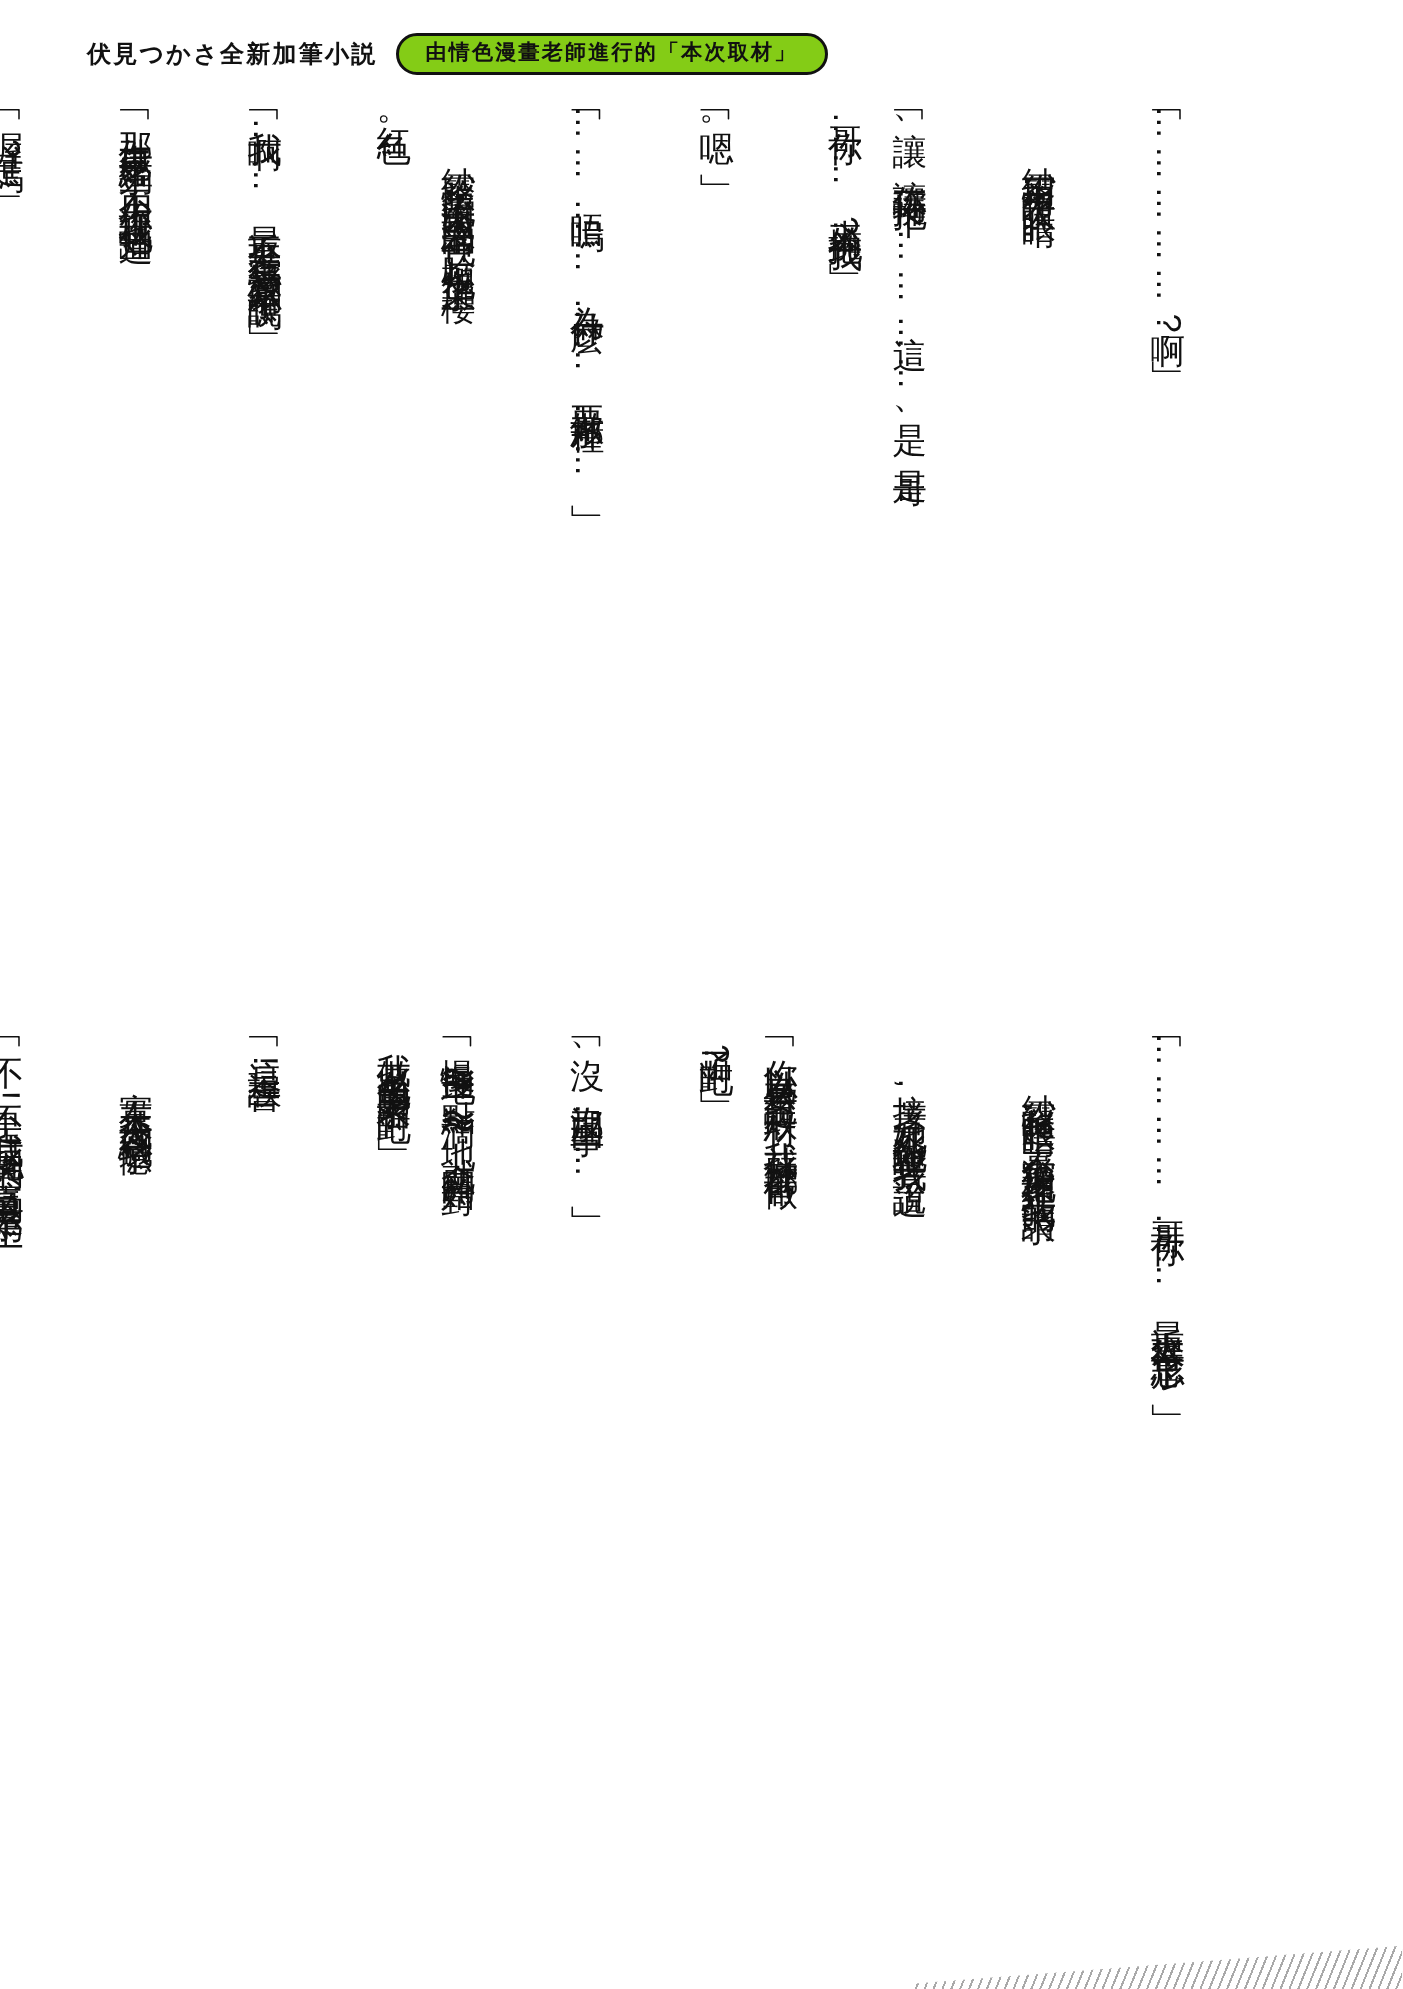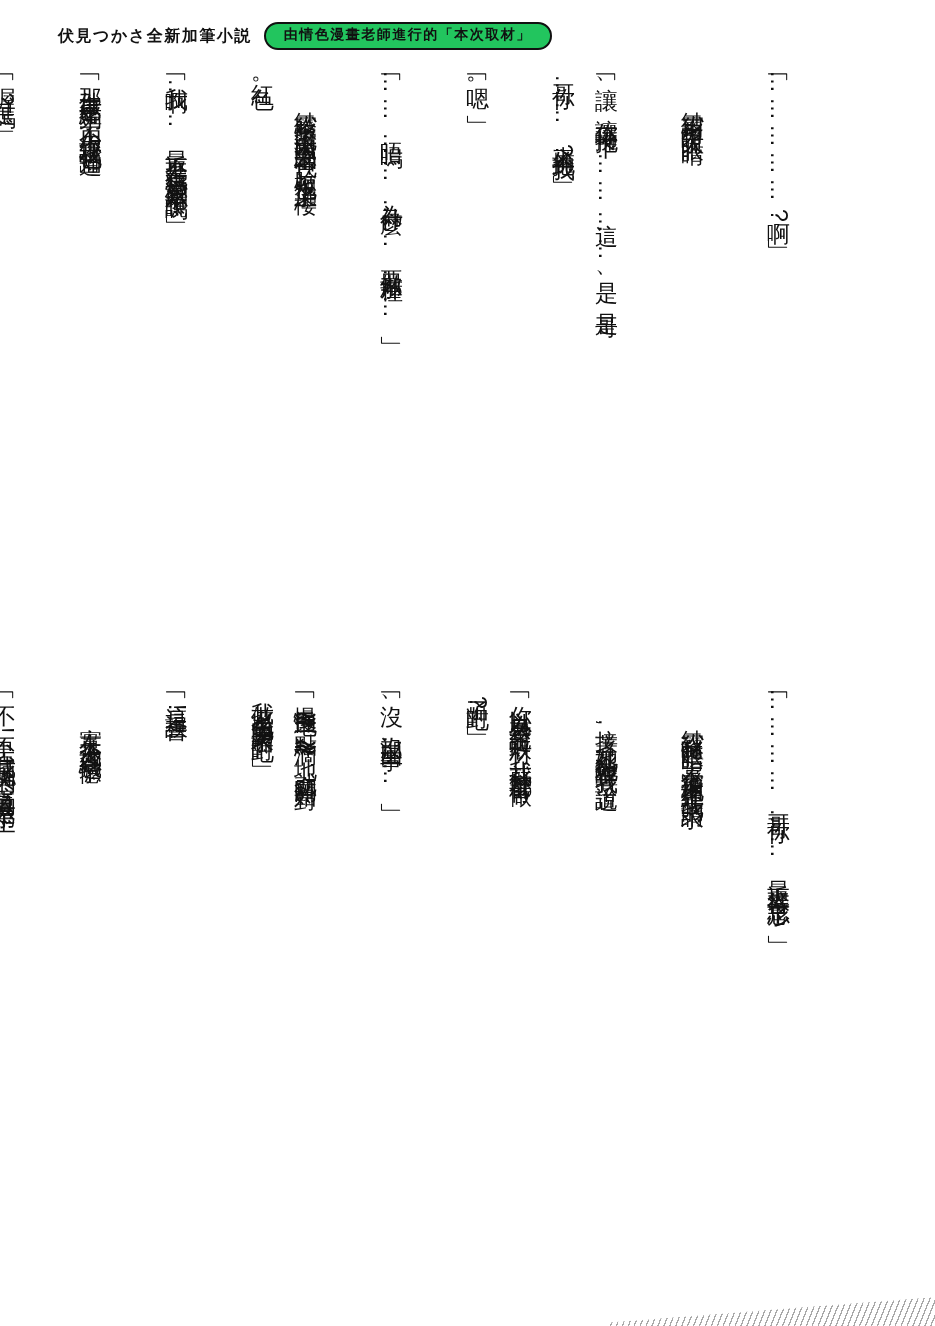--- a/index.html
+++ b/index.html
@@ -38,7 +38,7 @@
     font-size: 14px;
     letter-spacing: 1.5px;
     white-space: nowrap;
-    background: #22c55e;
+    background: #84cc16;
   }
   
   .vtext {

